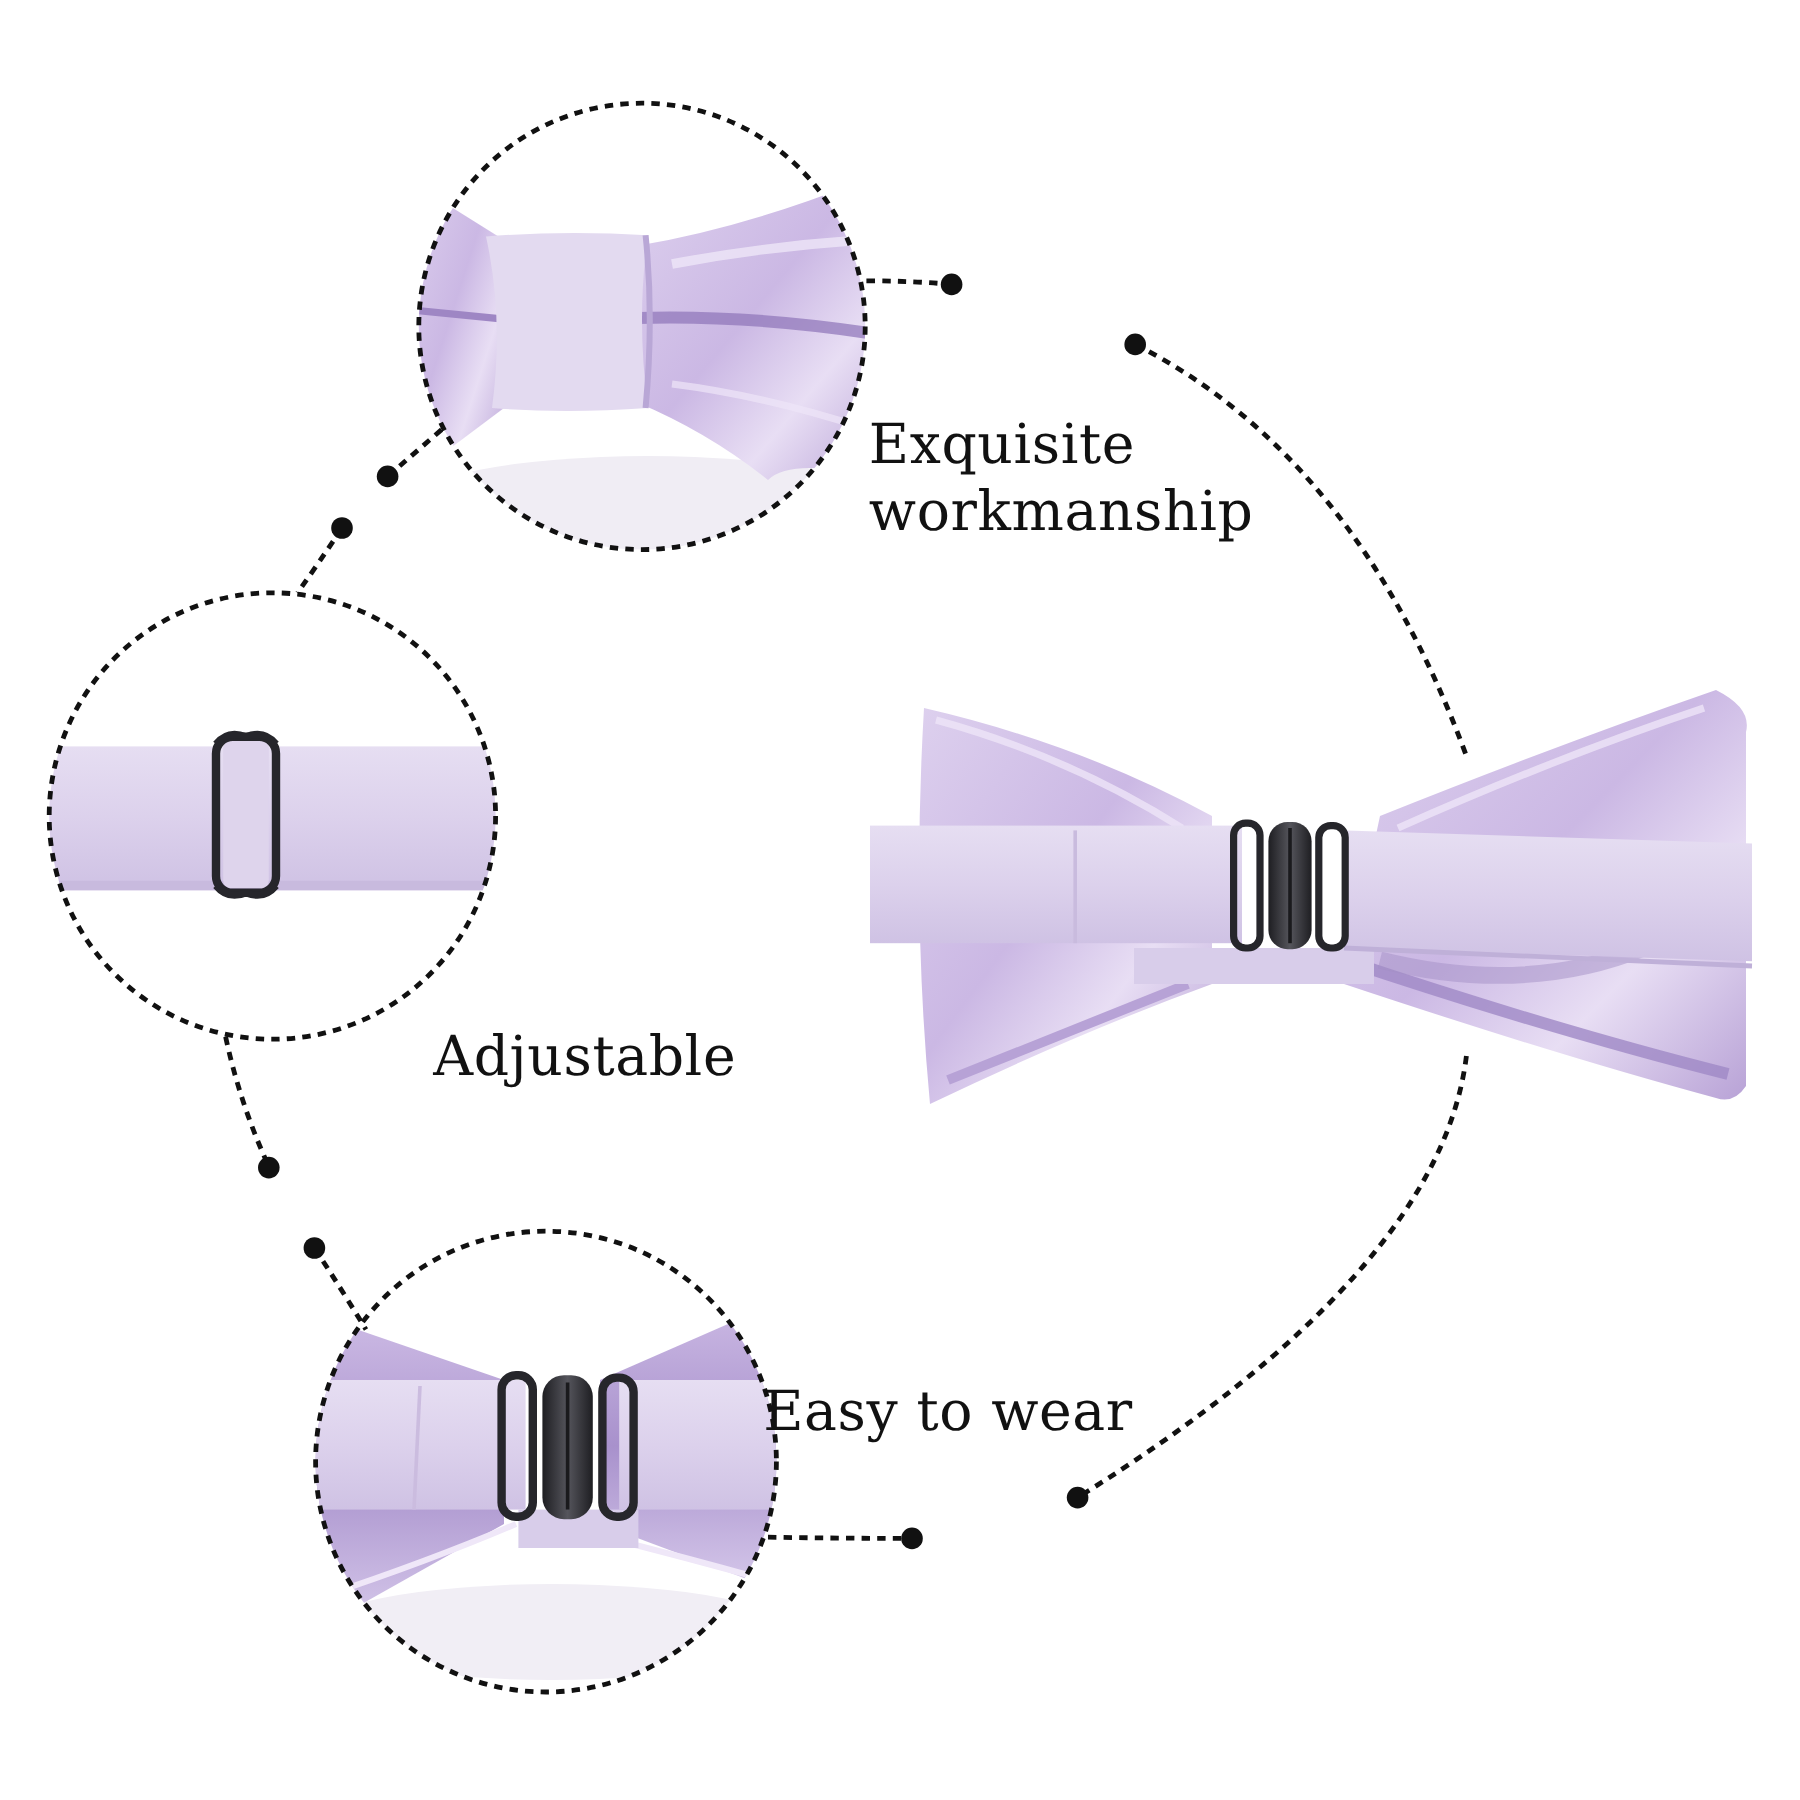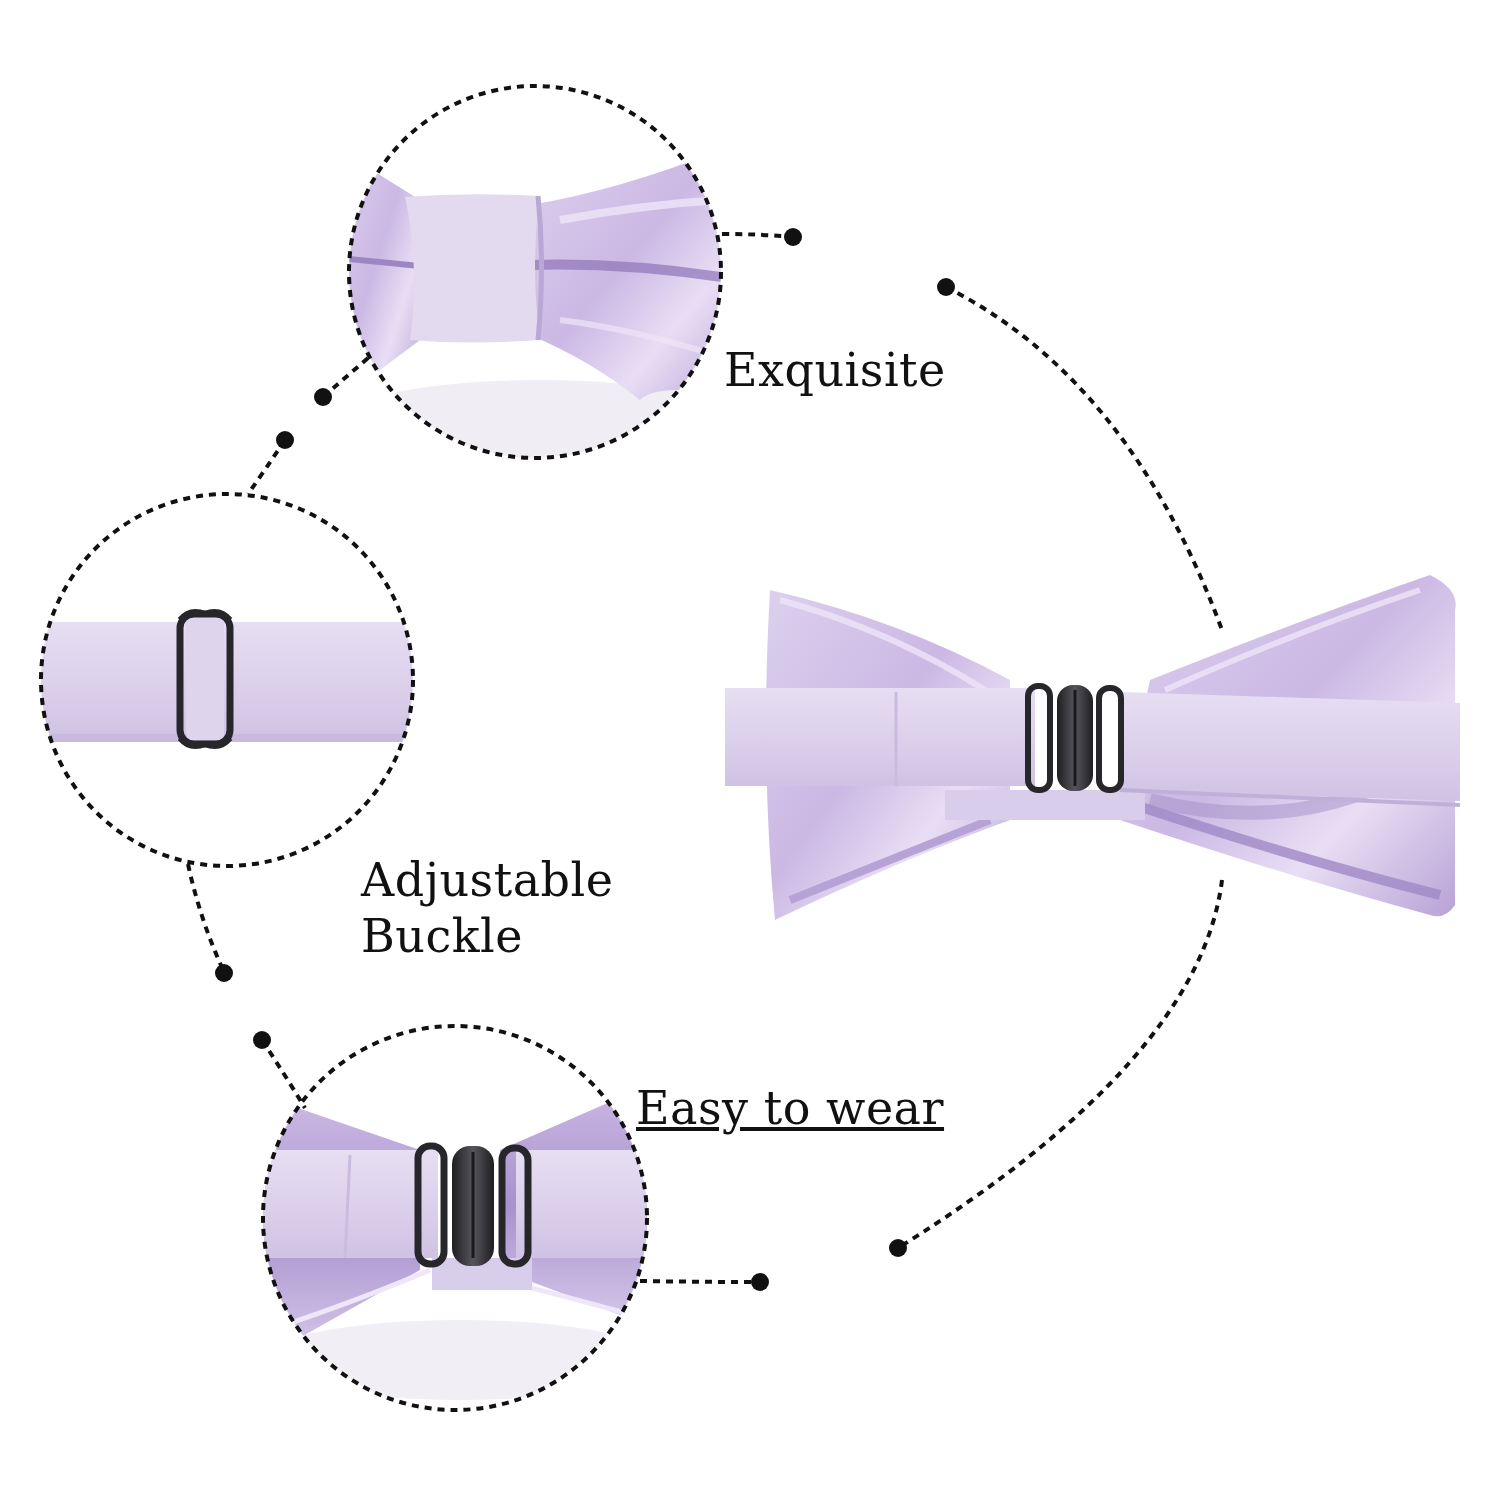--- a/index.html
+++ b/index.html
@@ -153,6 +153,7 @@
 
   <div class="label" id="label-exquisite">
     <span>Exquisite</span>
+    <span>workmanship</span>
   </div>
   <div class="label" id="label-adjustable">
     <span>Adjustable</span>

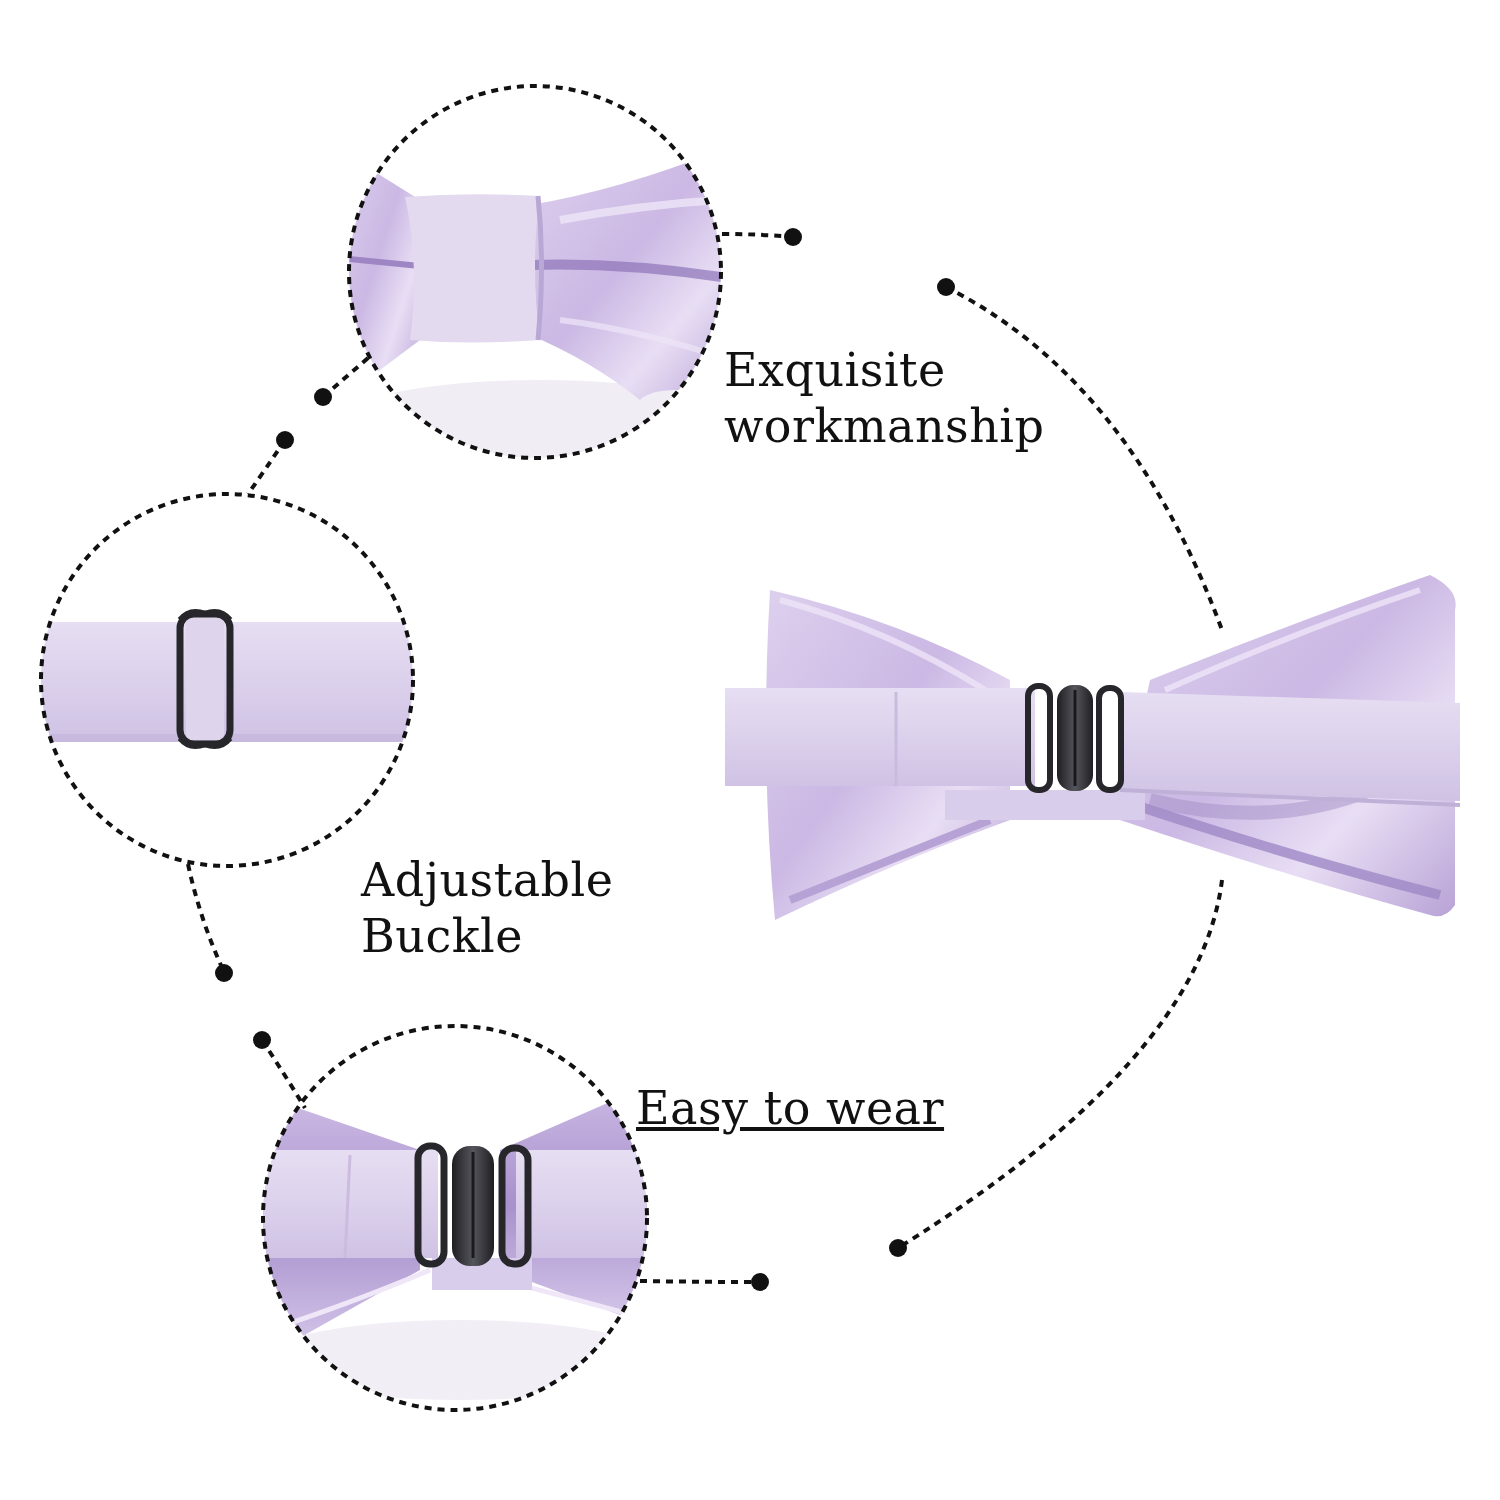--- a/index.html
+++ b/index.html
@@ -157,7 +157,6 @@
   </div>
   <div class="label" id="label-adjustable">
     <span>Adjustable</span>
-    <span>Buckle</span>
   </div>
   <div class="label" id="label-easy">
     <span>Easy to wear</span>

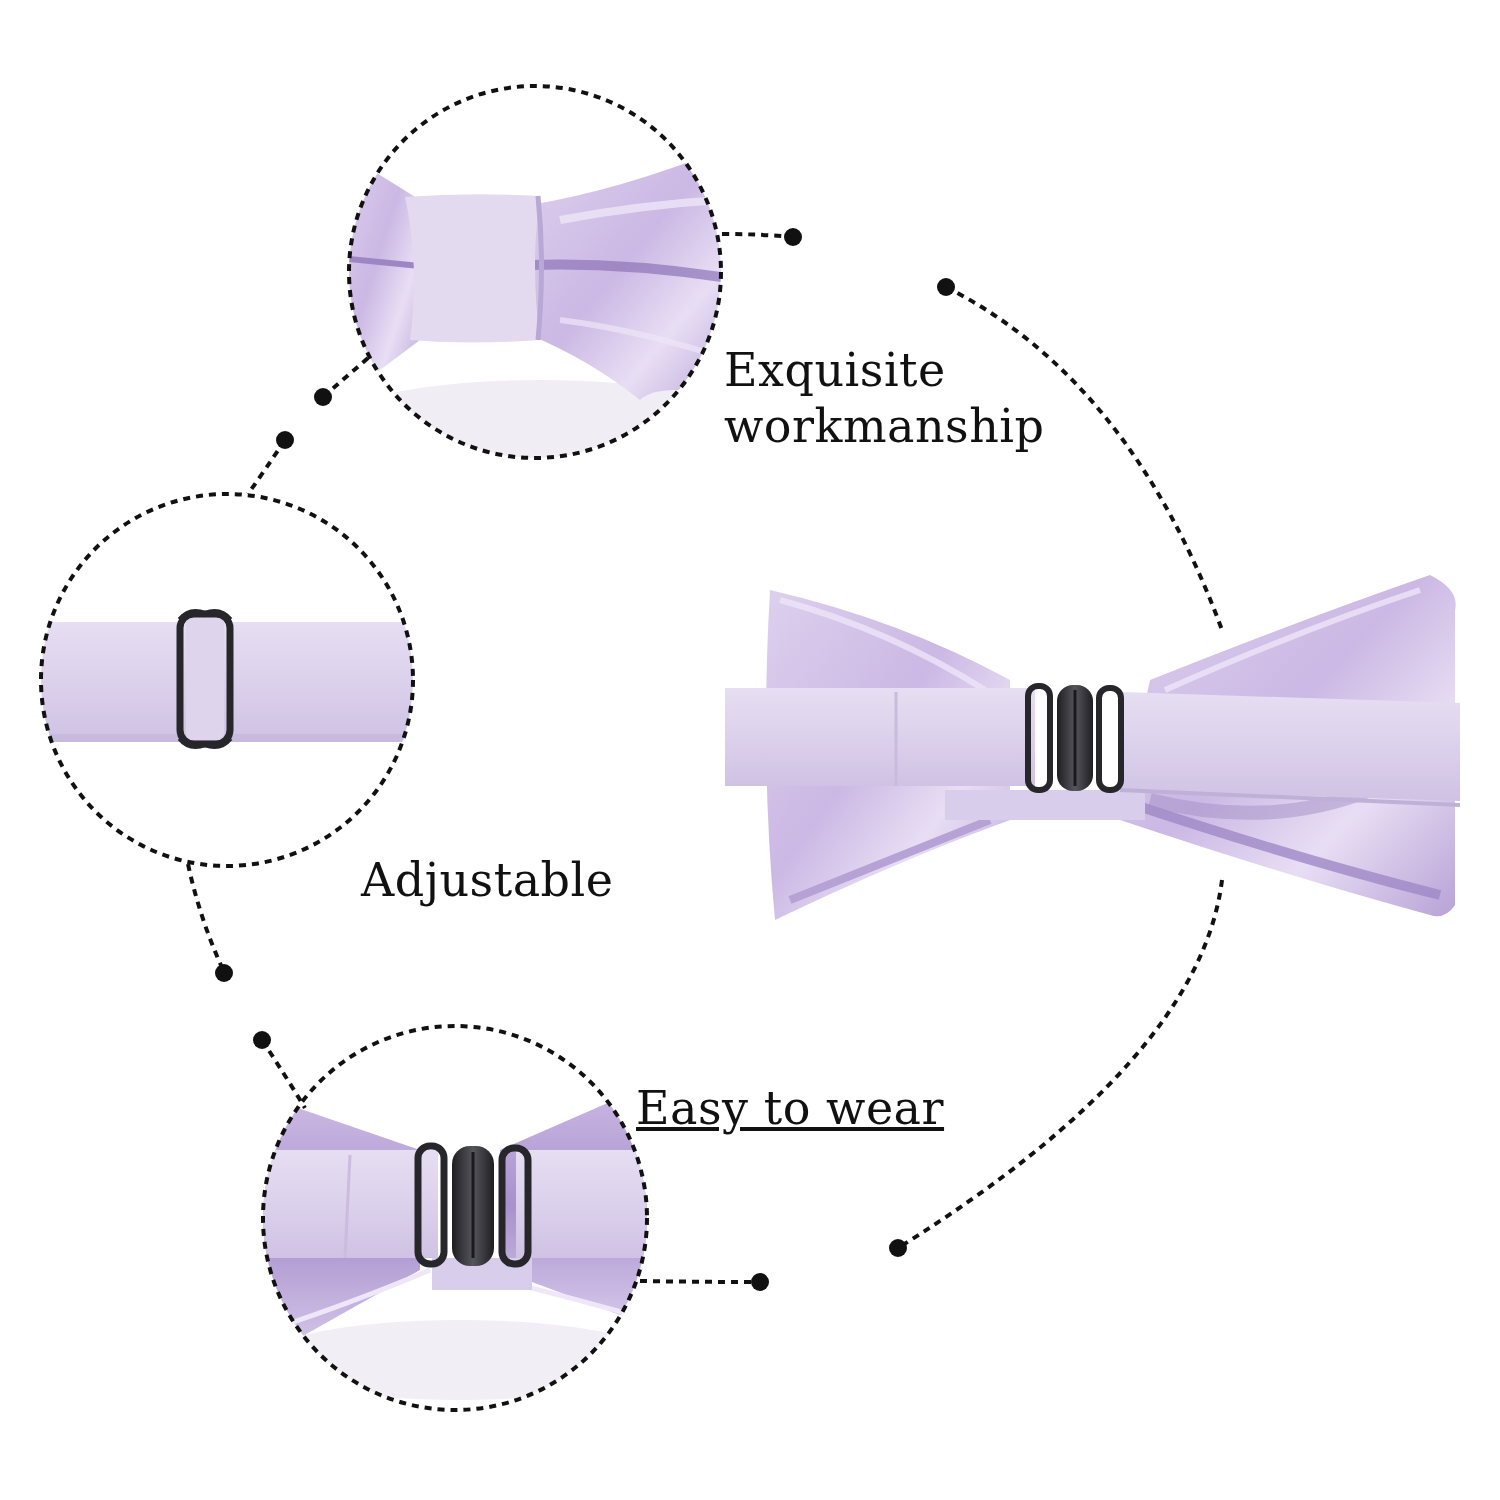--- a/index.html
+++ b/index.html
@@ -9,7 +9,7 @@
   .label span { display: block; white-space: nowrap; }
   #label-exquisite { left: 724px; top: 342px; }
   #label-adjustable { left: 332px; top: 852px; margin-left: 29px; }
-  #label-easy { left: 636px; top: 1080px; text-decoration: underline; }
+  #label-easy { left: 636px; top: 1148px; }
 </style>
 </head>
 <body>

